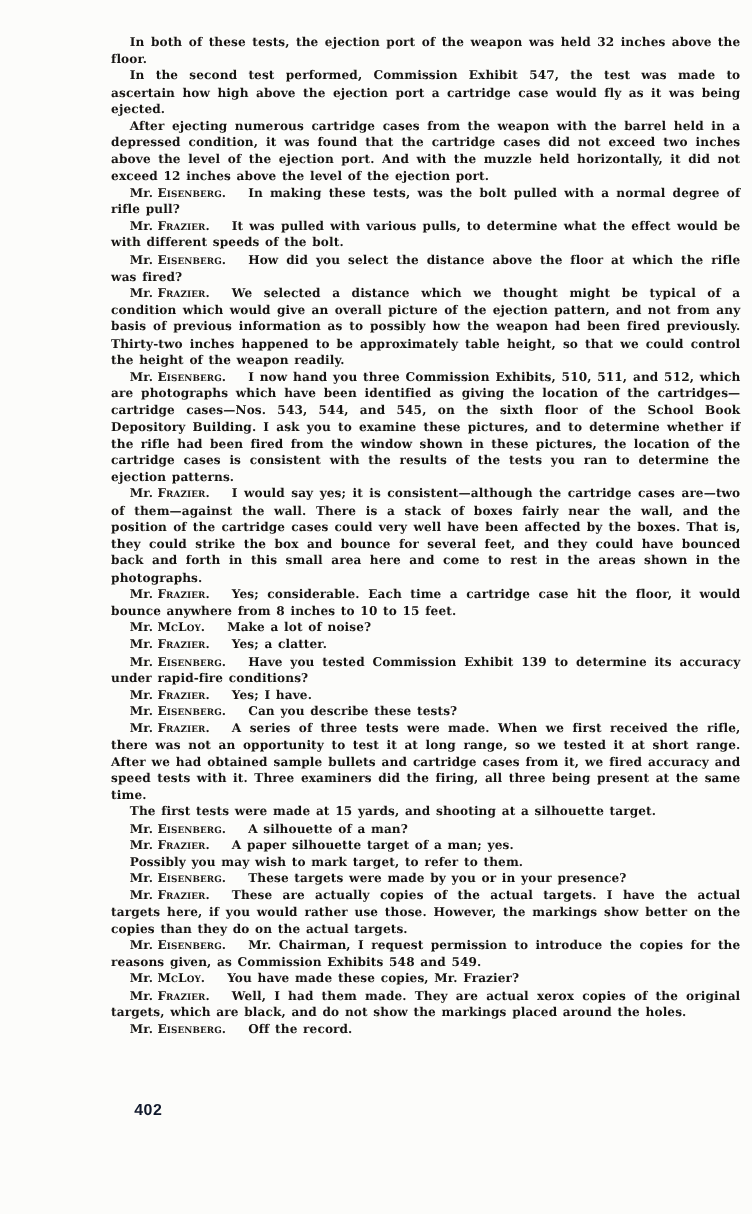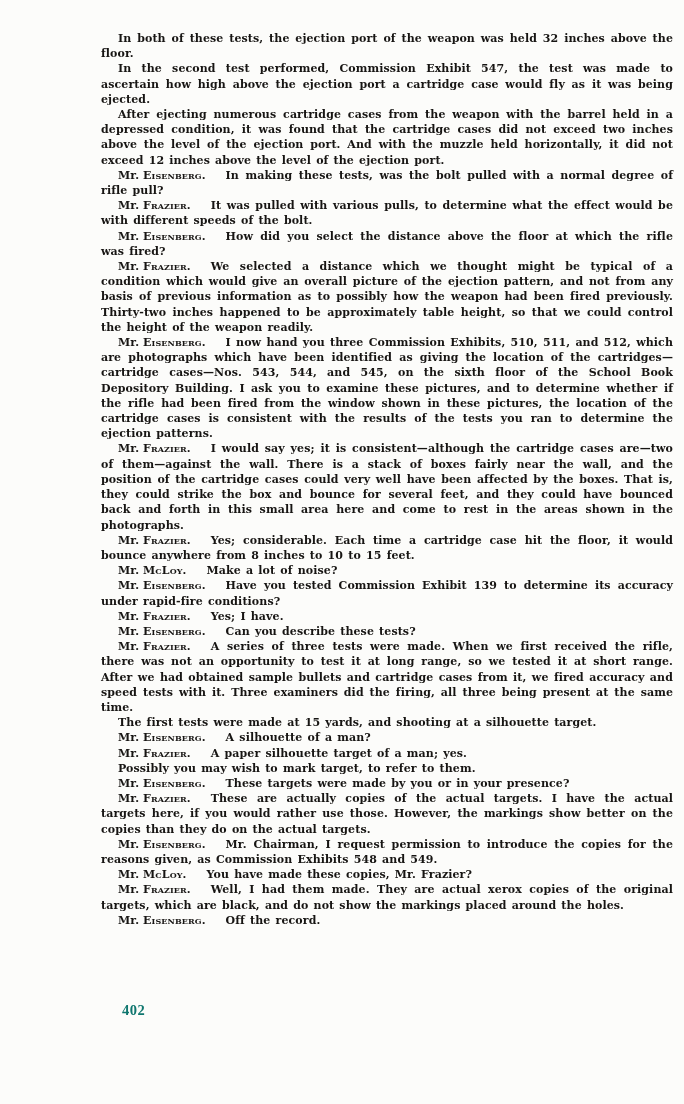--- a/index.html
+++ b/index.html
@@ -106,6 +106,9 @@
         <span class="speaker-prefix">Mr.</span><span class="speaker-name">McLoy.</span><span class="para-text">Make a lot of noise?</span>
       </p>
 
+      <p class="para">
+        <span class="speaker-prefix">Mr.</span><span class="speaker-name">Frazier.</span><span class="para-text">Yes; a clatter.</span>
+      </p>
 
       <p class="para">
         <span class="speaker-prefix">Mr.</span><span class="speaker-name">Eisenberg.</span><span class="para-text">Have you tested Commission Exhibit 139 to determine its accuracy under rapid-fire conditions?</span>

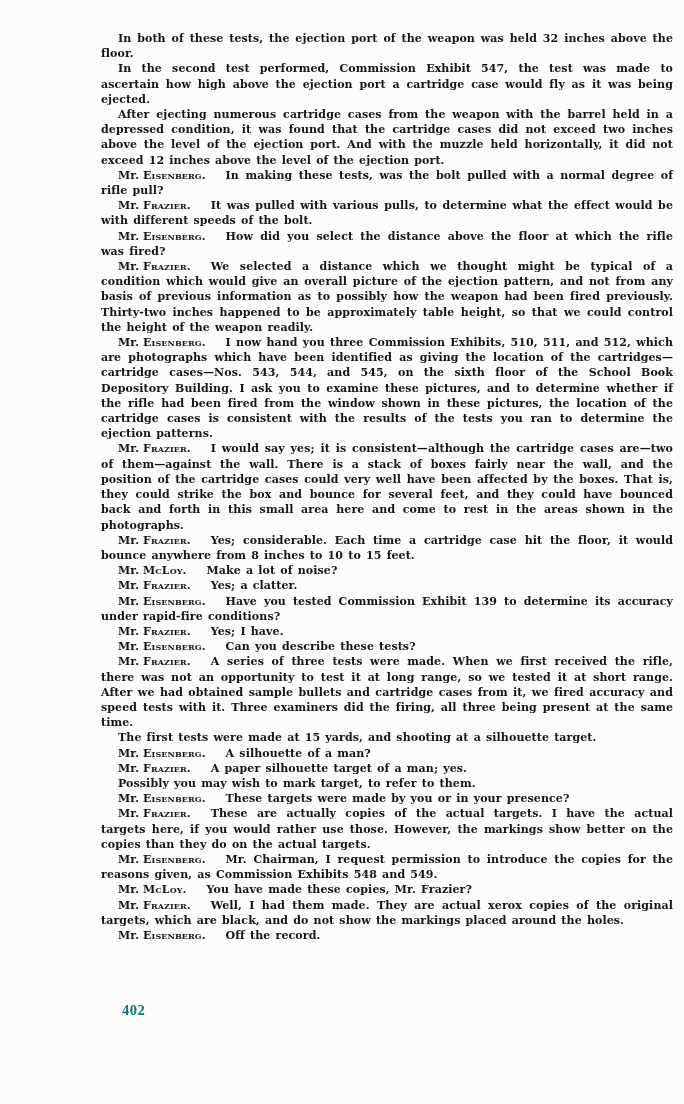--- a/index.html
+++ b/index.html
@@ -48,10 +48,10 @@
     position: absolute;
     left: 122px;
     top: 1002px;
-    font-family: Liberation Serif, serif;
+    font-family: Liberation Sans, sans-serif;
     font-weight: 700;
     font-size: 14.5px;
-    color: #0f766e;
+    color: #0f172a;
     letter-spacing: 0.5px;
   }
 </style>

